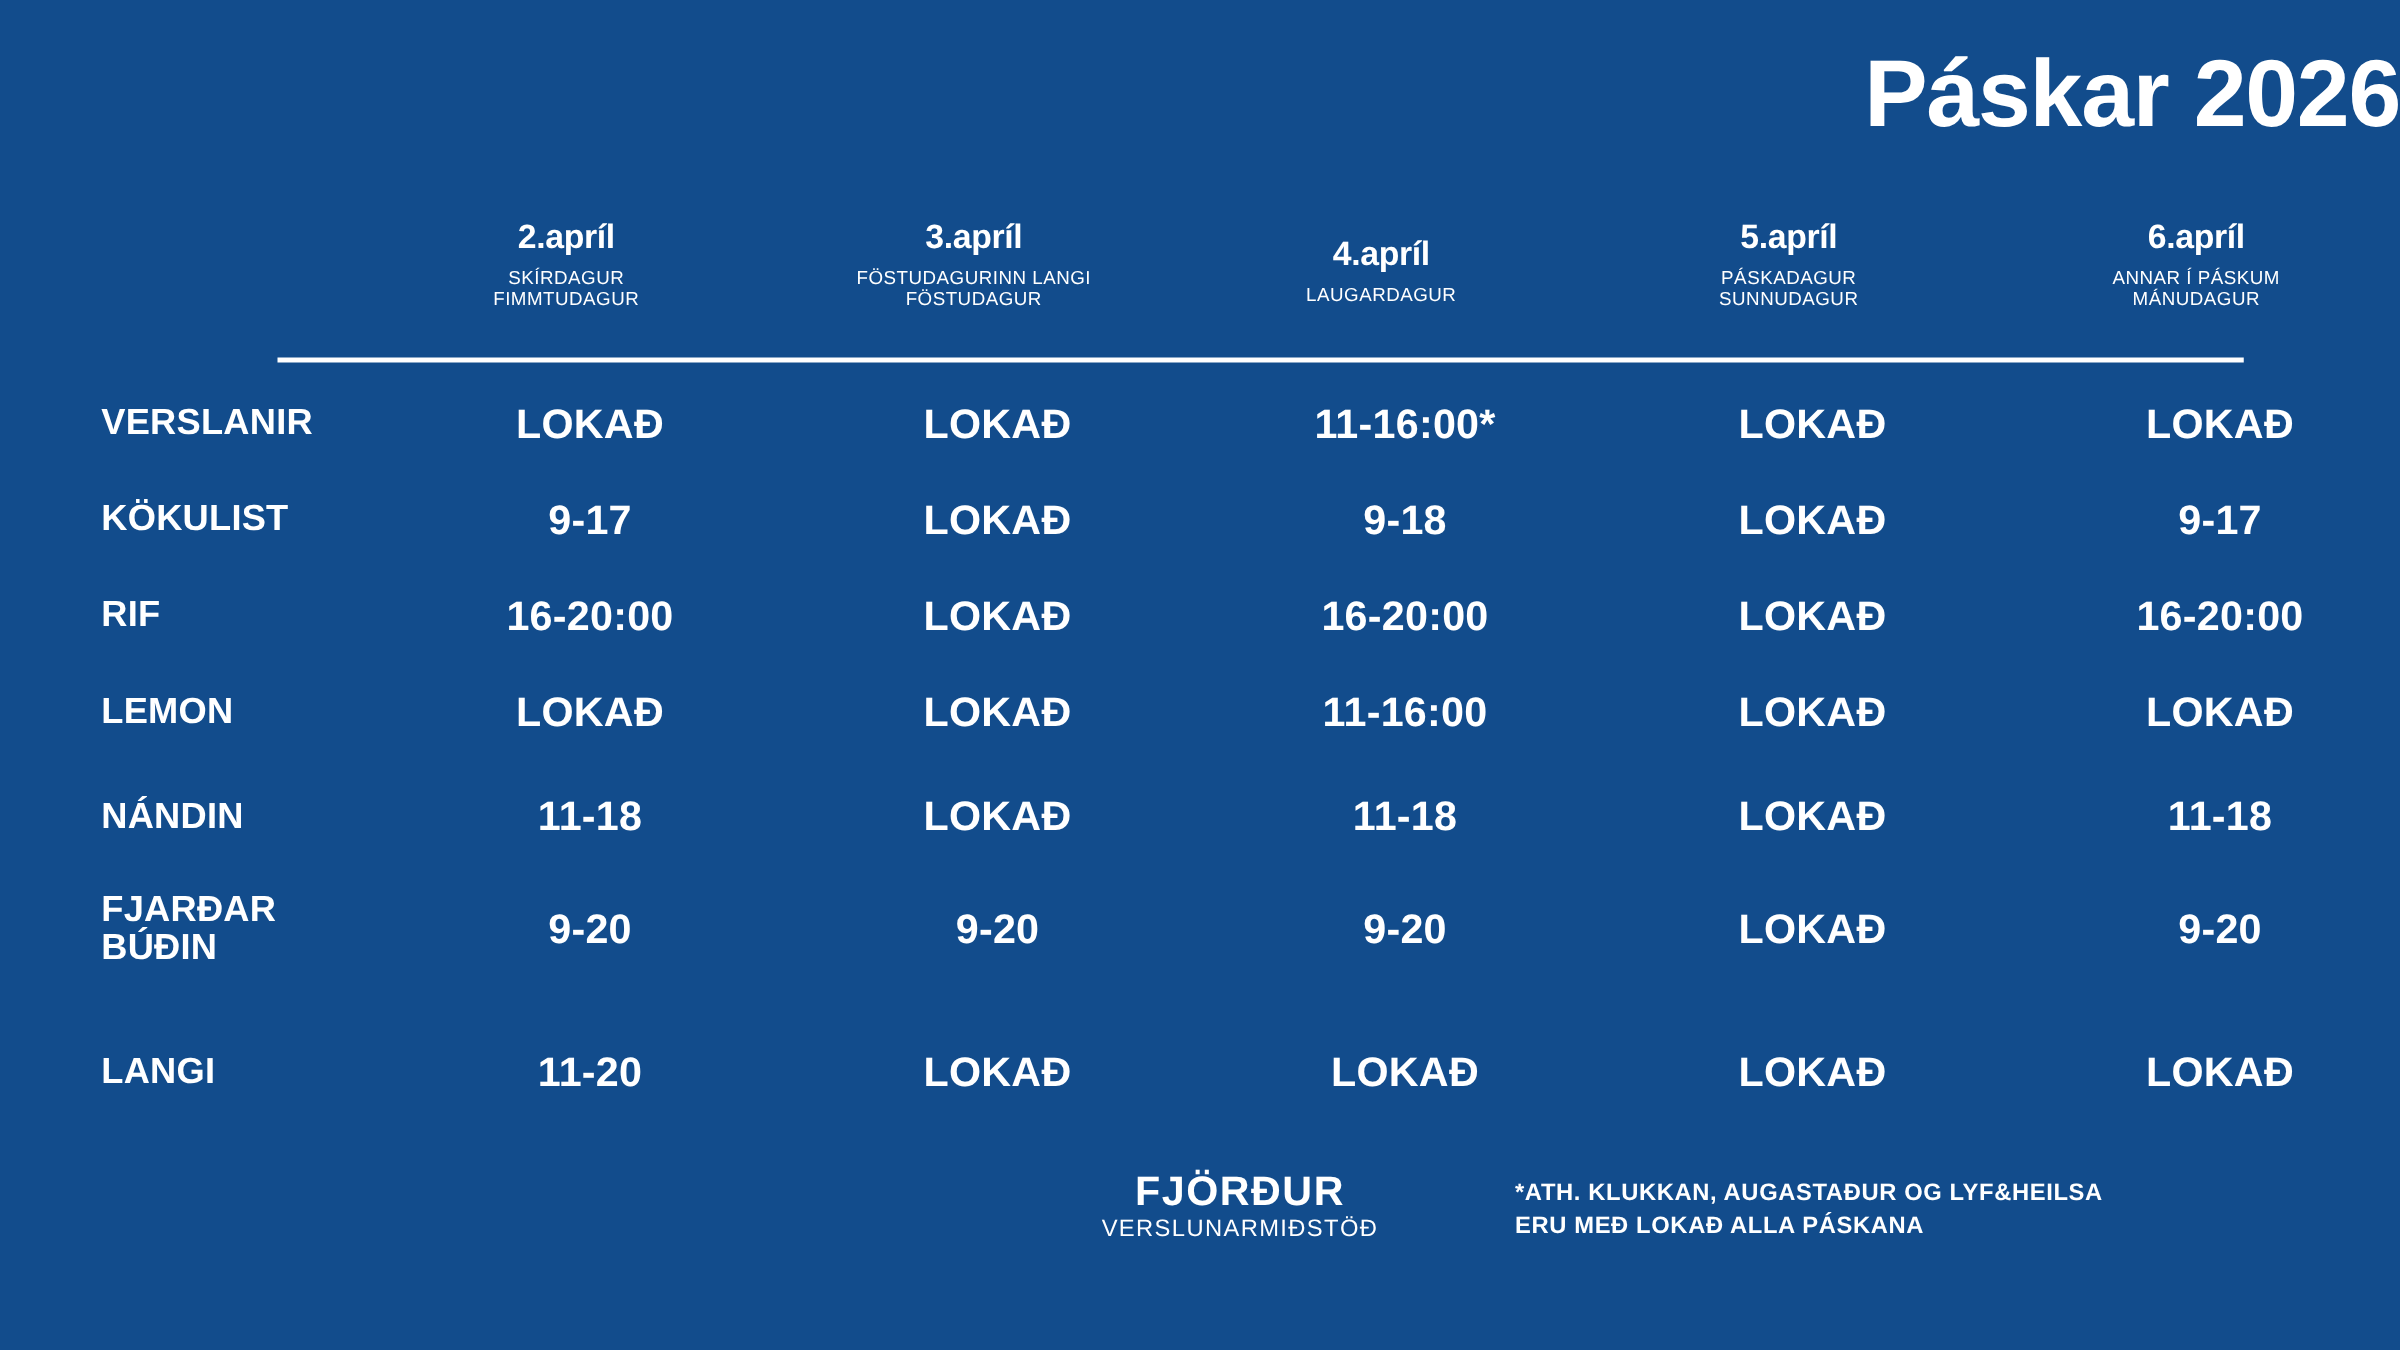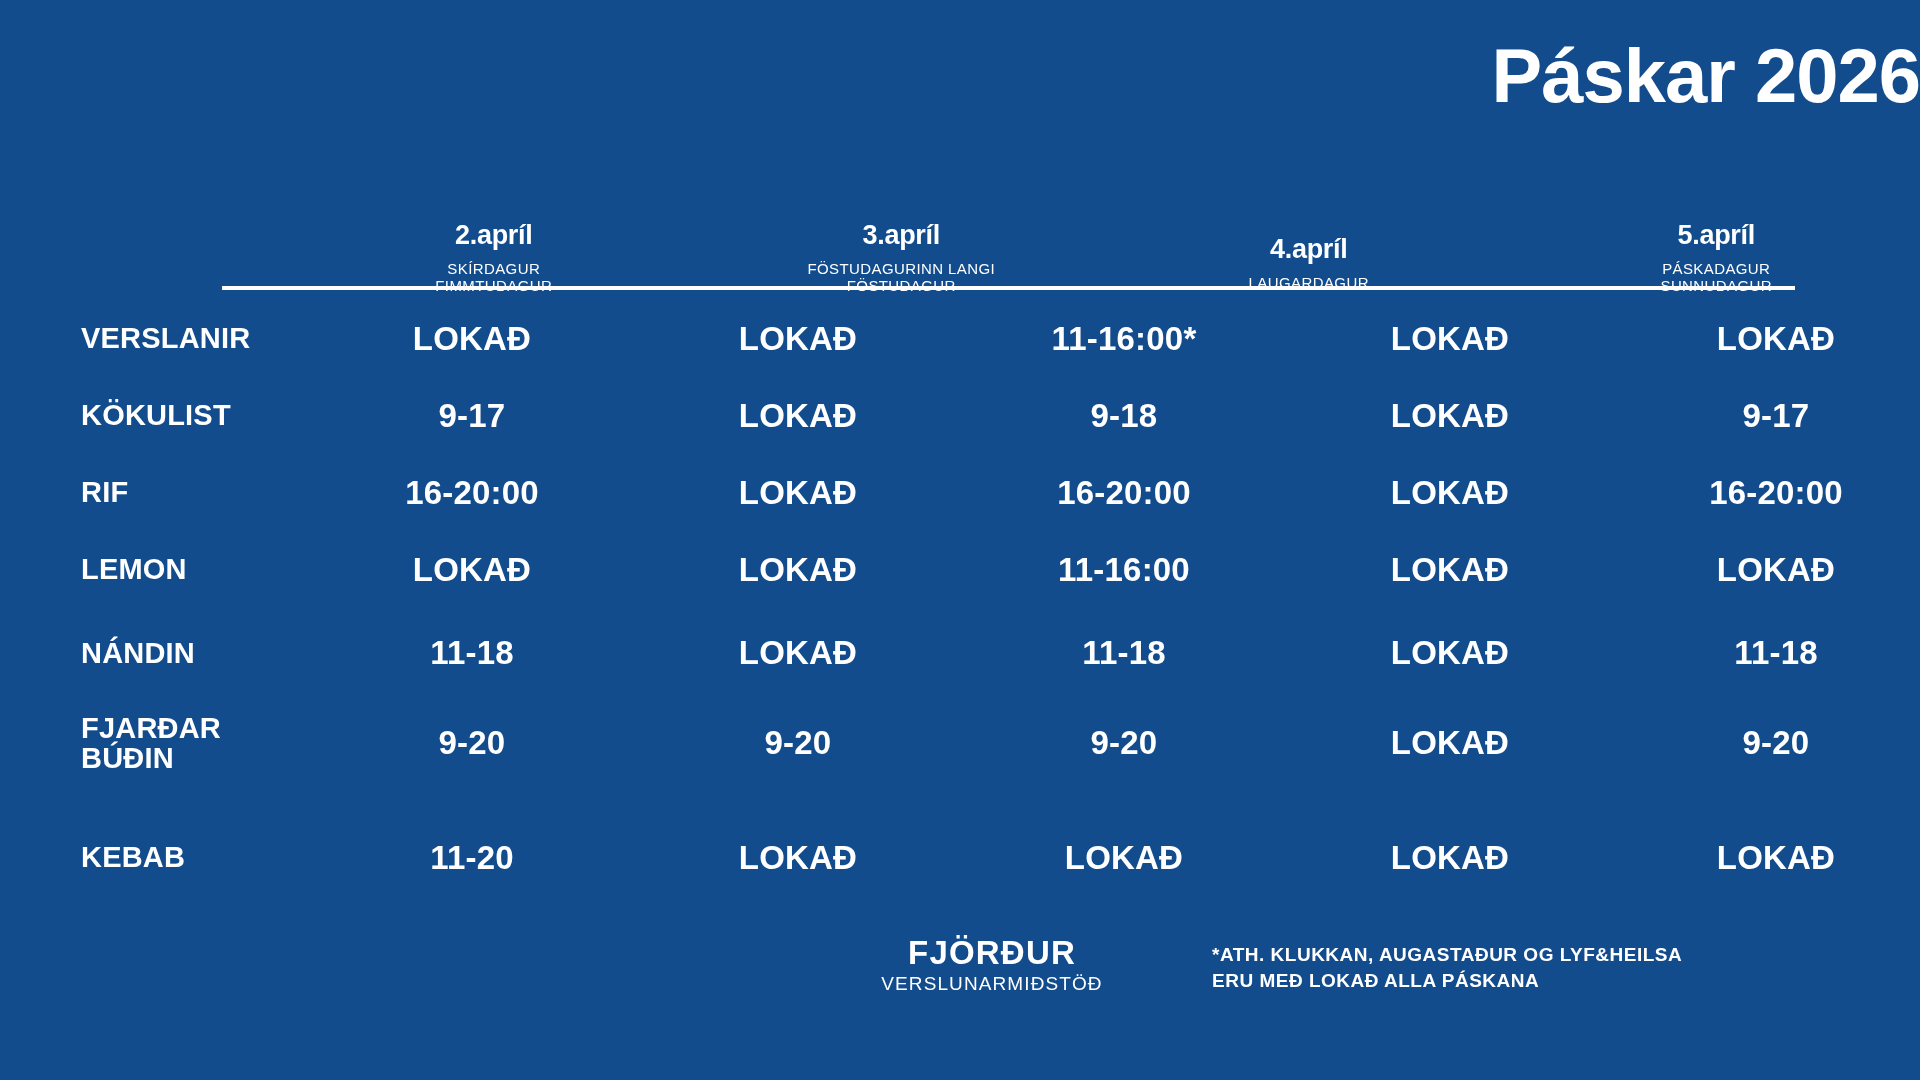--- a/index.html
+++ b/index.html
@@ -42,7 +42,6 @@
     top: 175px;
     left: 0;
     width: 1920px;
-    margin-top: 46px;
   }
 
   .grid-row {

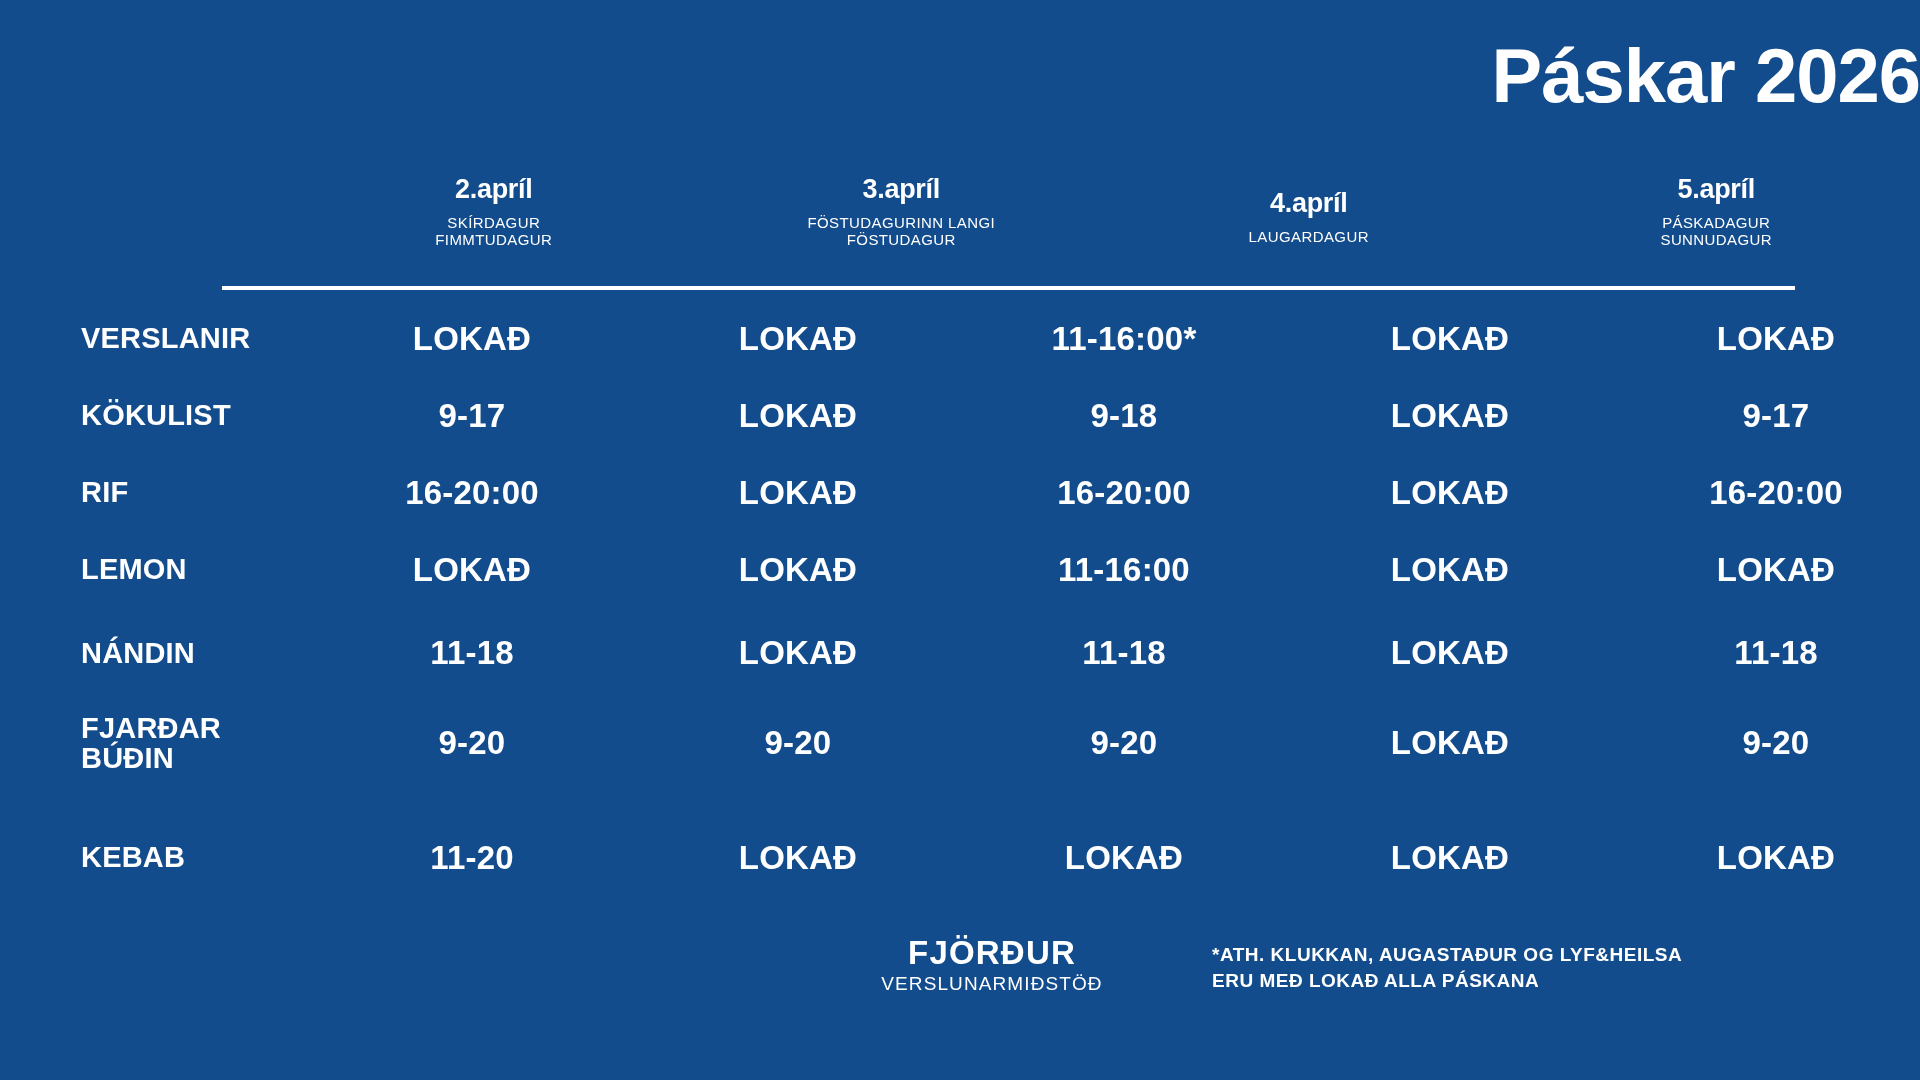--- a/index.html
+++ b/index.html
@@ -202,6 +202,11 @@
 SUNNUDAGUR</div>
       </div>
 
+      <div class="col-day day-col">
+        <div class="day-date">6.apríl</div>
+        <div class="day-sub">ANNAR Í PÁSKUM
+MÁNUDAGUR</div>
+      </div>
     </div>
   </div>
 

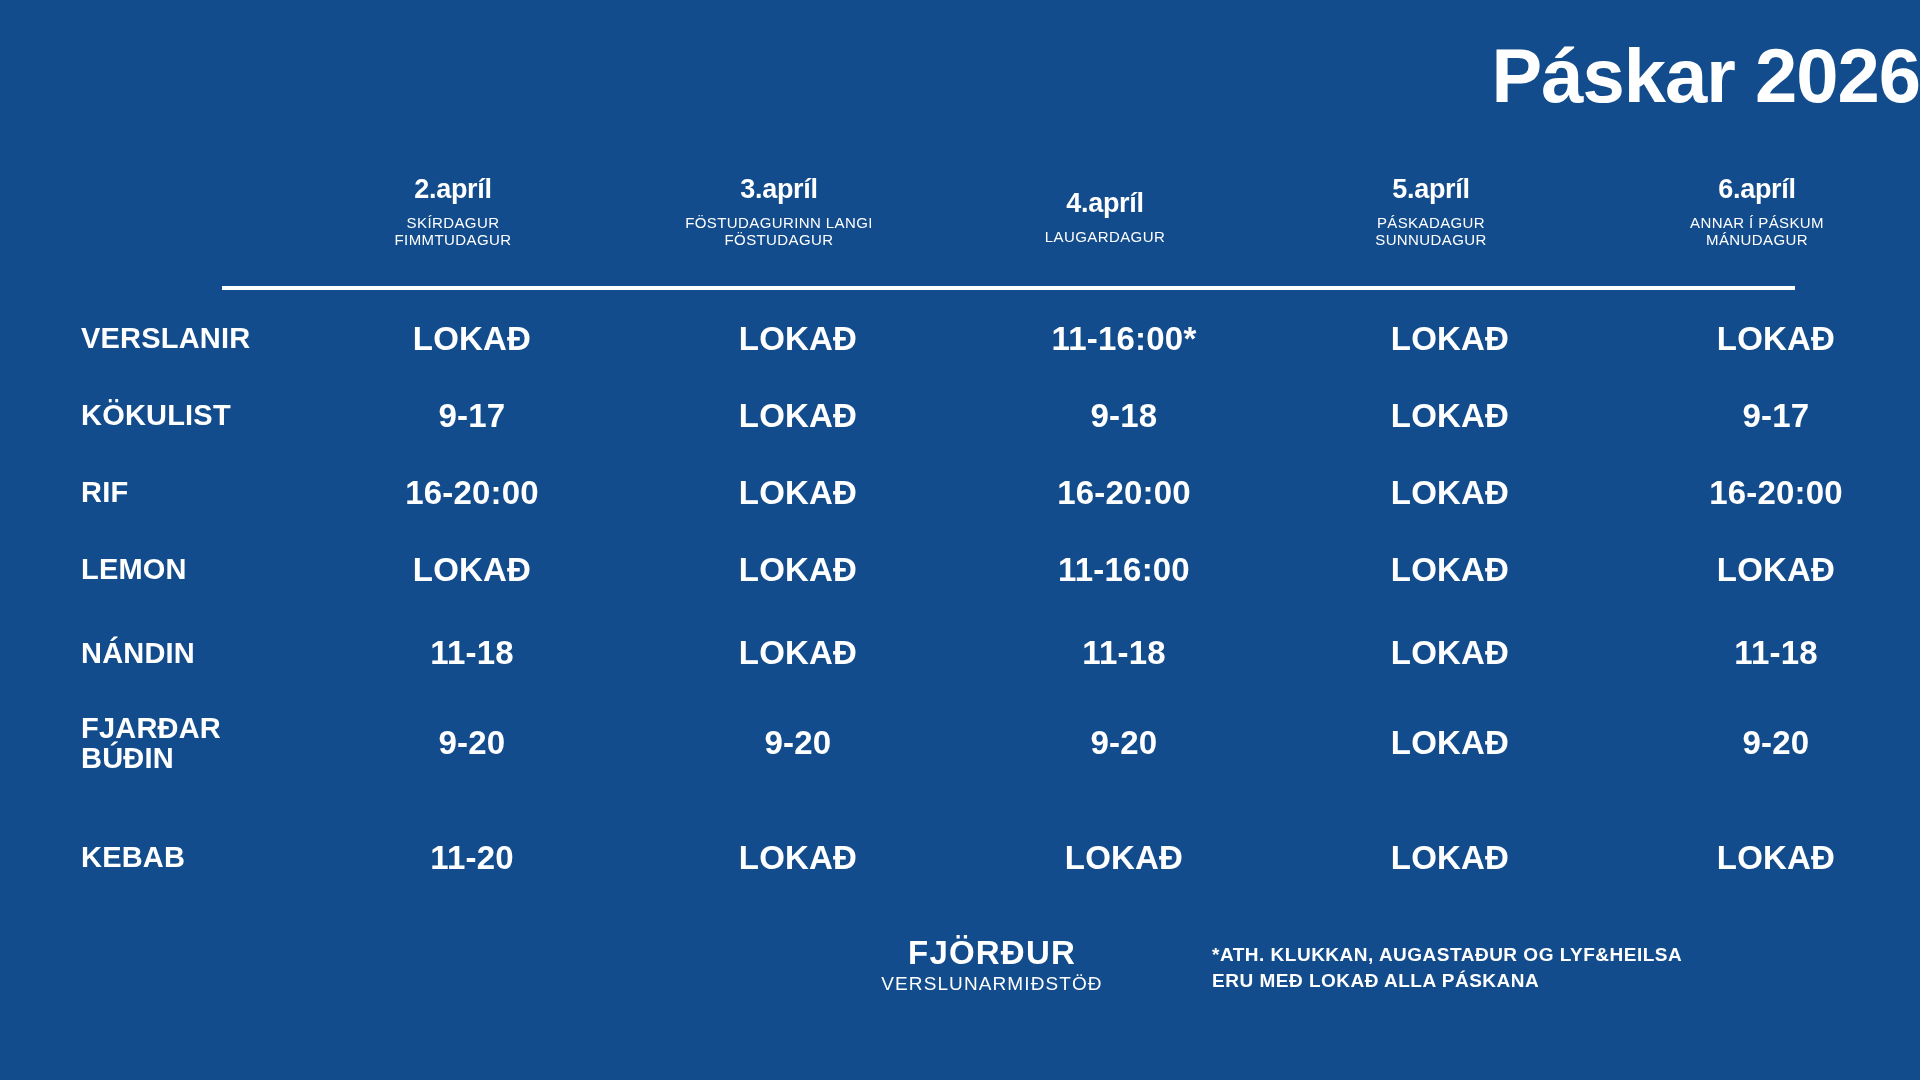--- a/index.html
+++ b/index.html
@@ -270,7 +270,7 @@
     </div>
 
     <div class="data-row kebab">
-      <div class="col-label row-name">KEBAB</div>
+      <div class="col-label row-name">LANGI</div>
       <div class="col-day cell">11-20</div>
       <div class="col-day cell">LOKAÐ</div>
       <div class="col-day cell">LOKAÐ</div>

